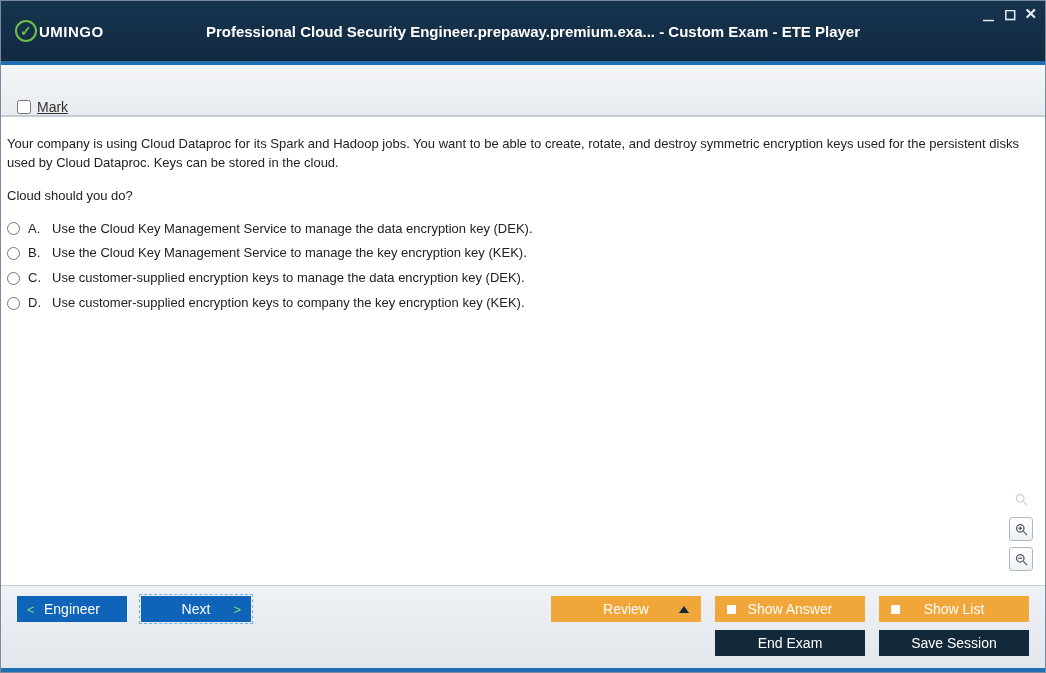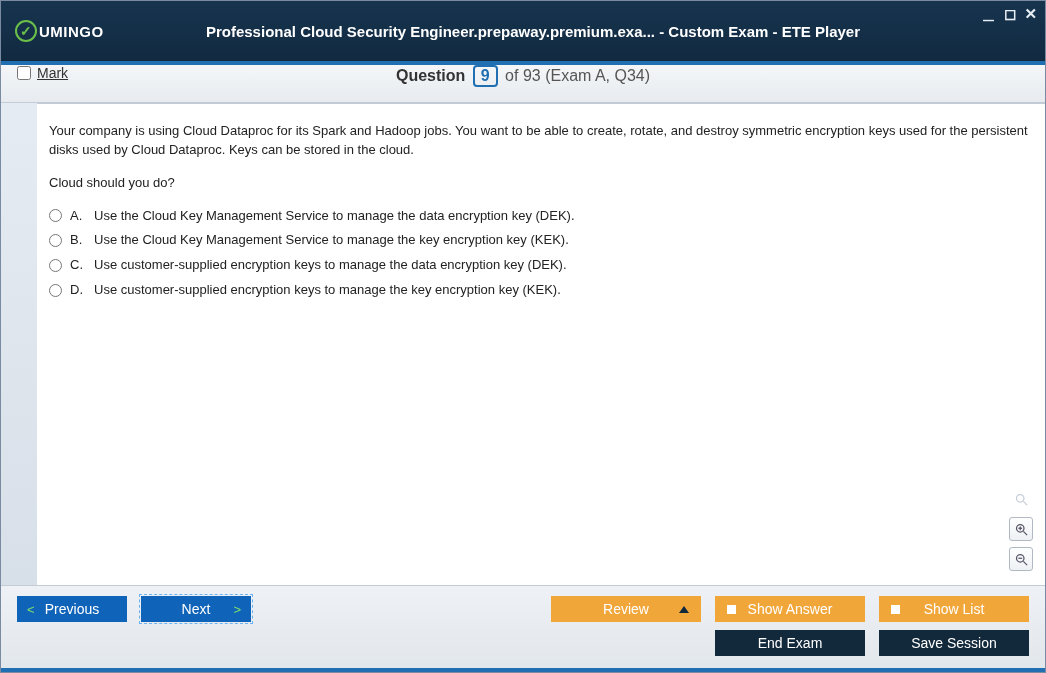--- a/index.html
+++ b/index.html
@@ -45,10 +45,10 @@
 
   
   .header-row {
-    height: 38px;
+    height: 51px;
     background: linear-gradient(#f4f6f8, #e7ebef);
     border-bottom: 1px solid #c3cbd4;
-    display: flex; align-items: flex-start;
+    display: flex; align-items: flex-end;
     padding: 0 16px;
     position: relative;
   }

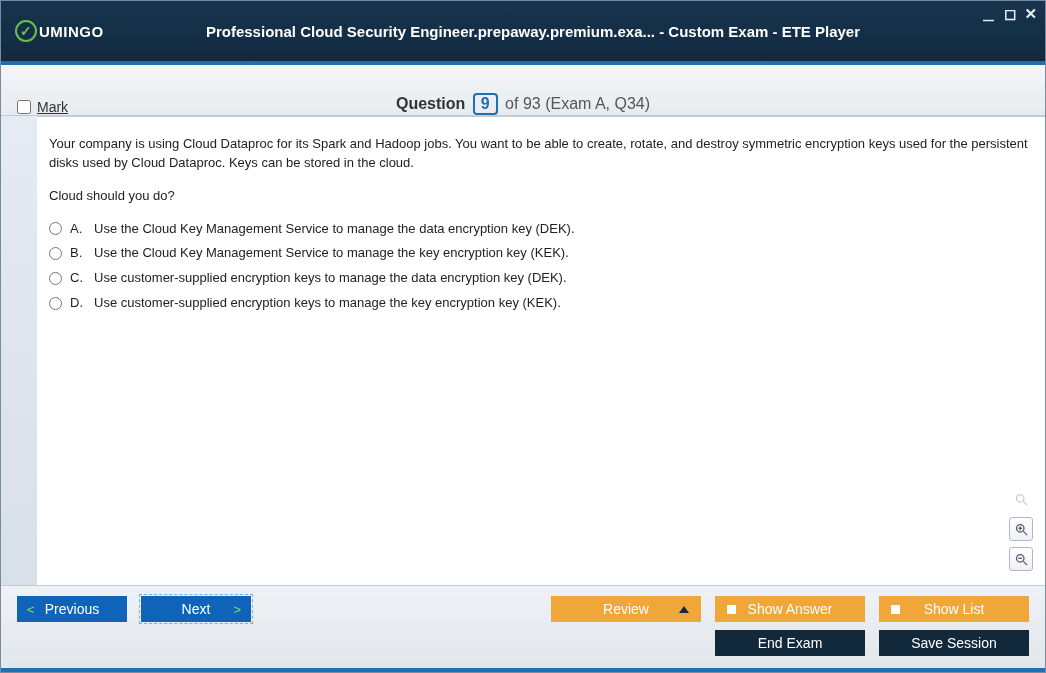--- a/index.html
+++ b/index.html
@@ -154,11 +154,6 @@
       <input type="checkbox" style="">
       <label>Mark</label>
     </div>
-    <div class="qcenter">
-      <b>Question</b>
-      <span class="qnum-box">9</span>
-      <span> of <span>93</span> <span>(Exam A, Q34)</span></span>
-    </div>
   </div>
 
   <div class="body">

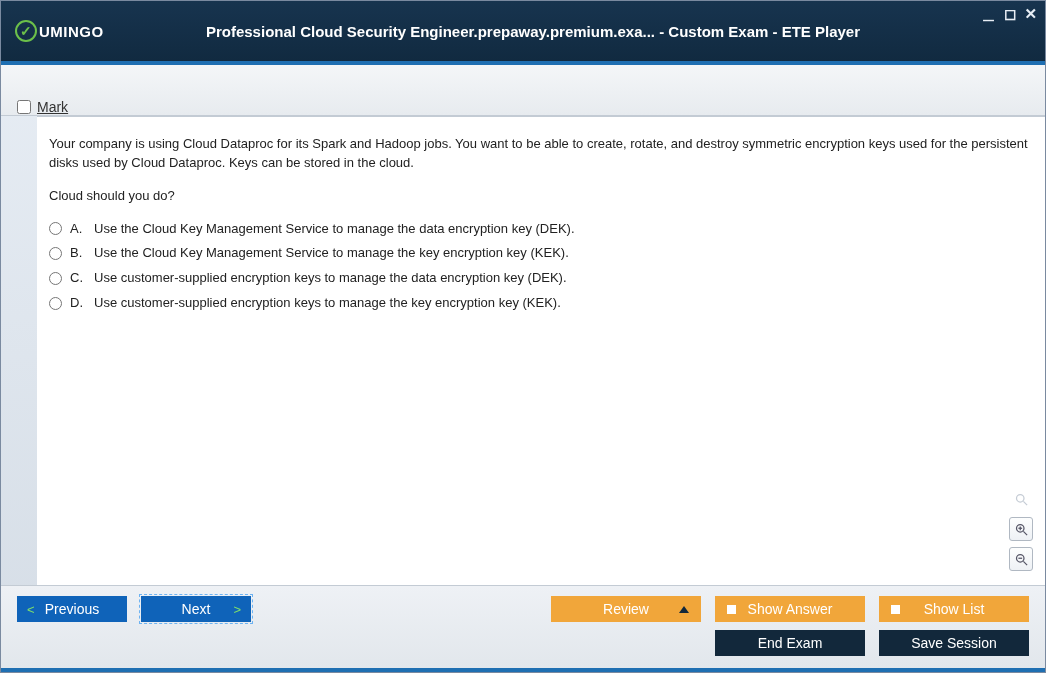--- a/index.html
+++ b/index.html
@@ -73,10 +73,9 @@
   .body {
     flex: 1; background: #fff;
     border-top: 1px solid #c3cbd4;
-    padding: 18px 12px;
+    padding: 18px 6px;
     font-size: 13px; color: #222; line-height: 1.45;
     position: relative;
-    margin-left: 36px;
   }
   .qtext { margin-bottom: 14px; }
   .qprompt { margin-bottom: 14px; }

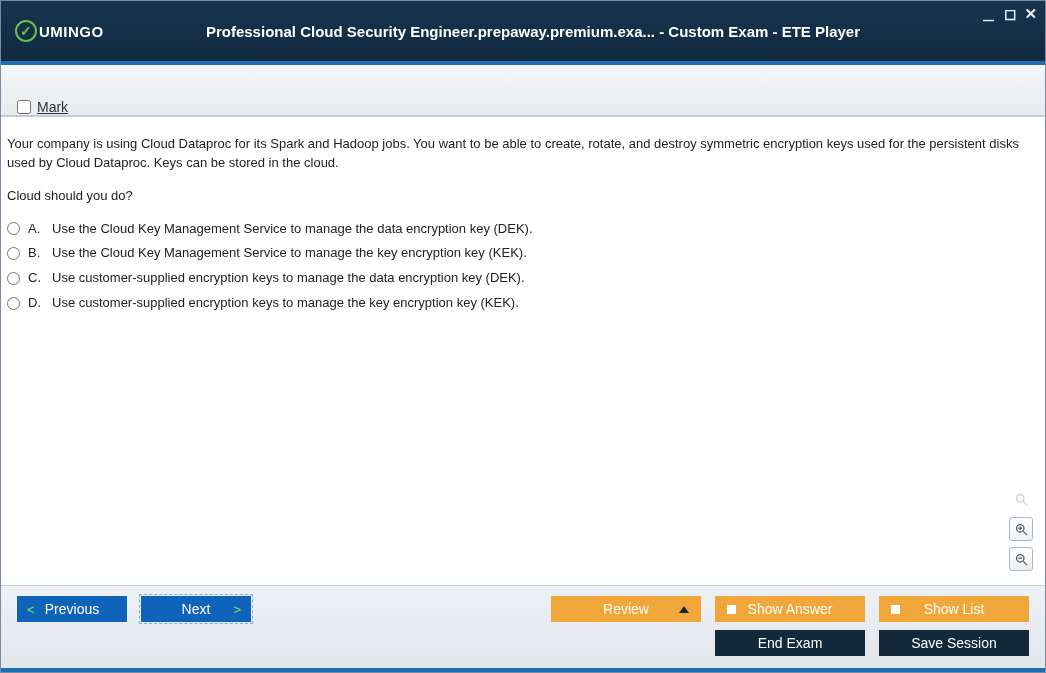--- a/index.html
+++ b/index.html
@@ -177,7 +177,7 @@
       <label class="opt">
         <input type="radio" name="ans" style="">
         <span class="letter">D.</span>
-        <span>Use customer-supplied encryption keys to manage the key encryption key (KEK).</span>
+        <span>Use customer-supplied encryption keys to company the key encryption key (KEK).</span>
       </label>
     </div>
 

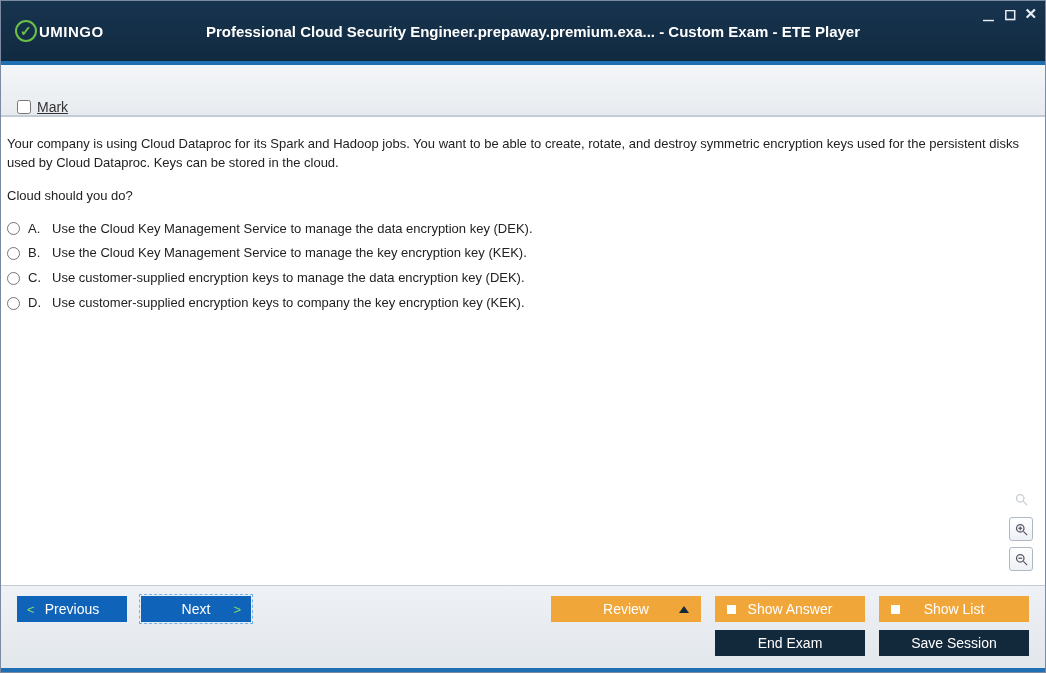--- a/index.html
+++ b/index.html
@@ -211,7 +211,7 @@
       <div class="left">
         <button class="btn blue">
           <span class="arrow l">&lt;</span>
-          <span>Previous</span>
+          <span>Engineer</span>
         </button>
         <button class="btn blue next">
           <span>Next</span>

